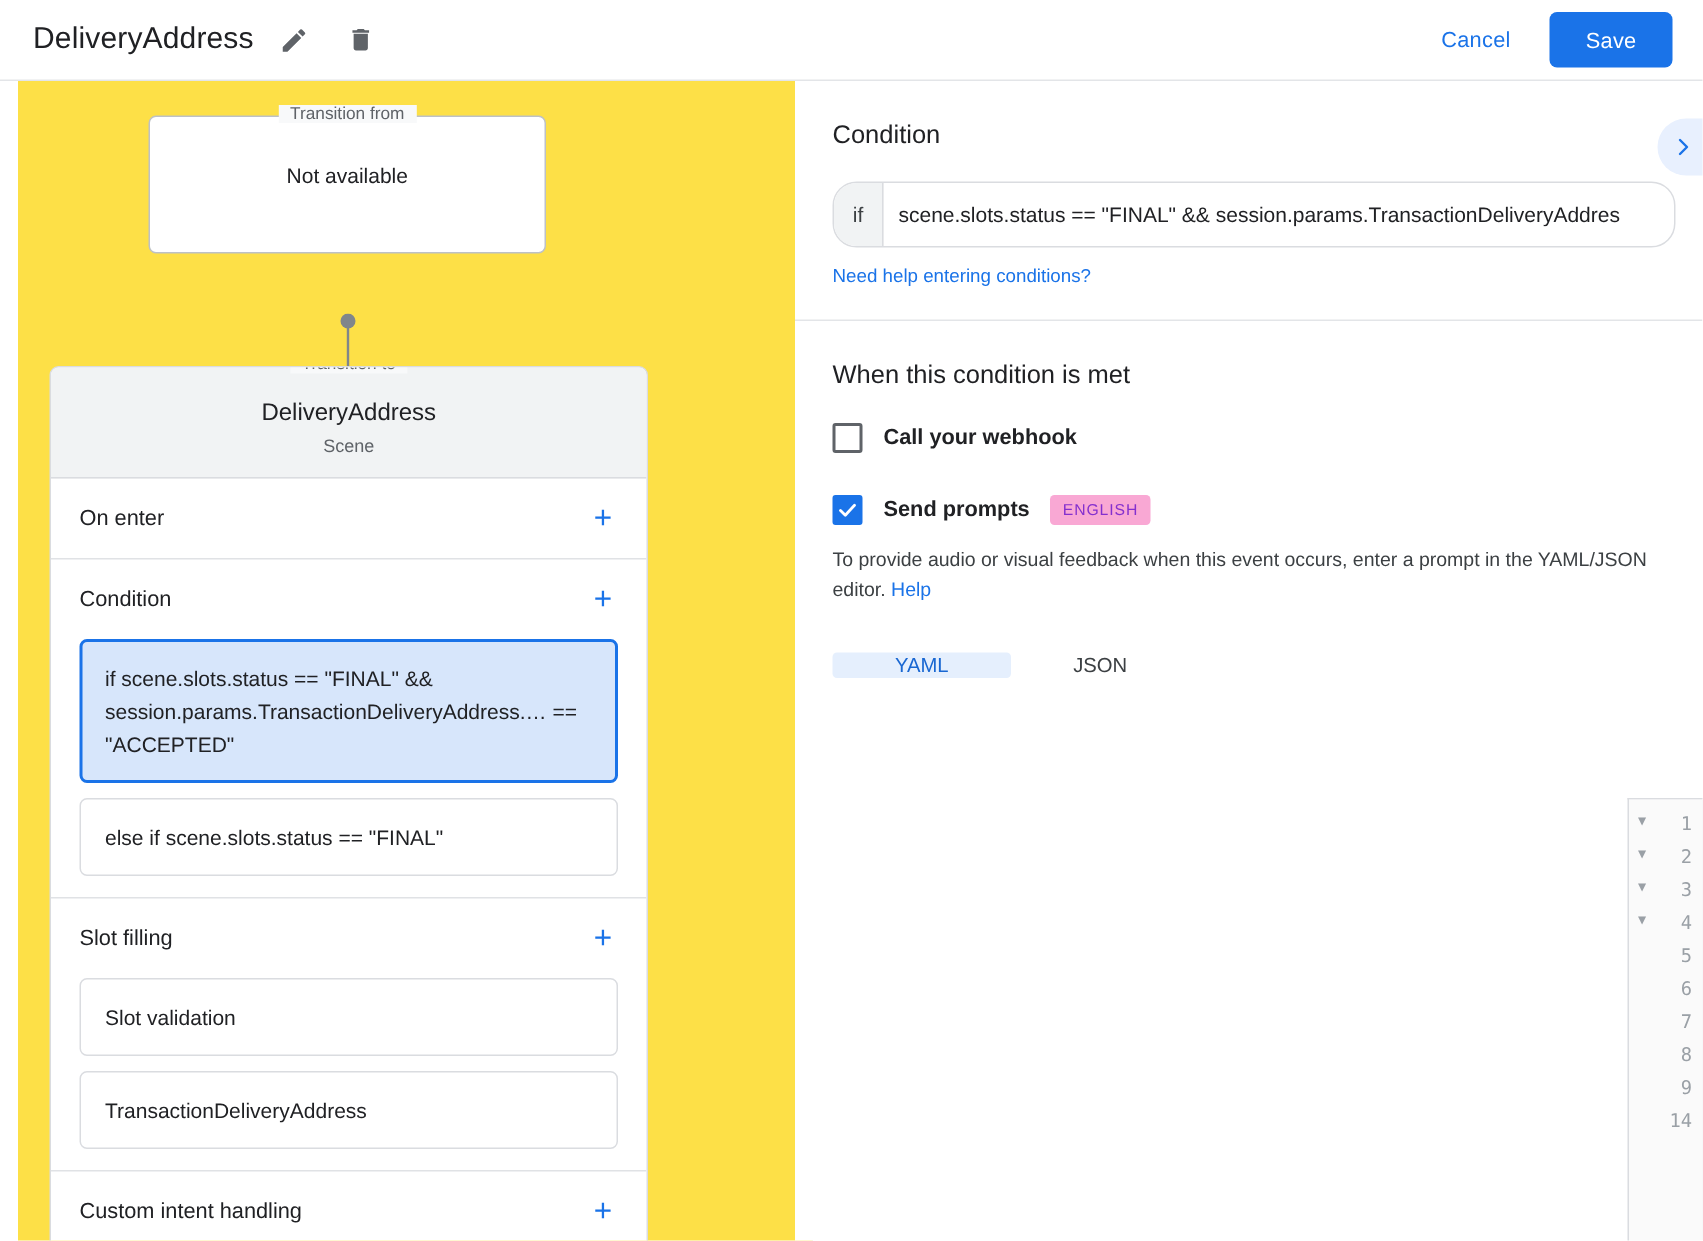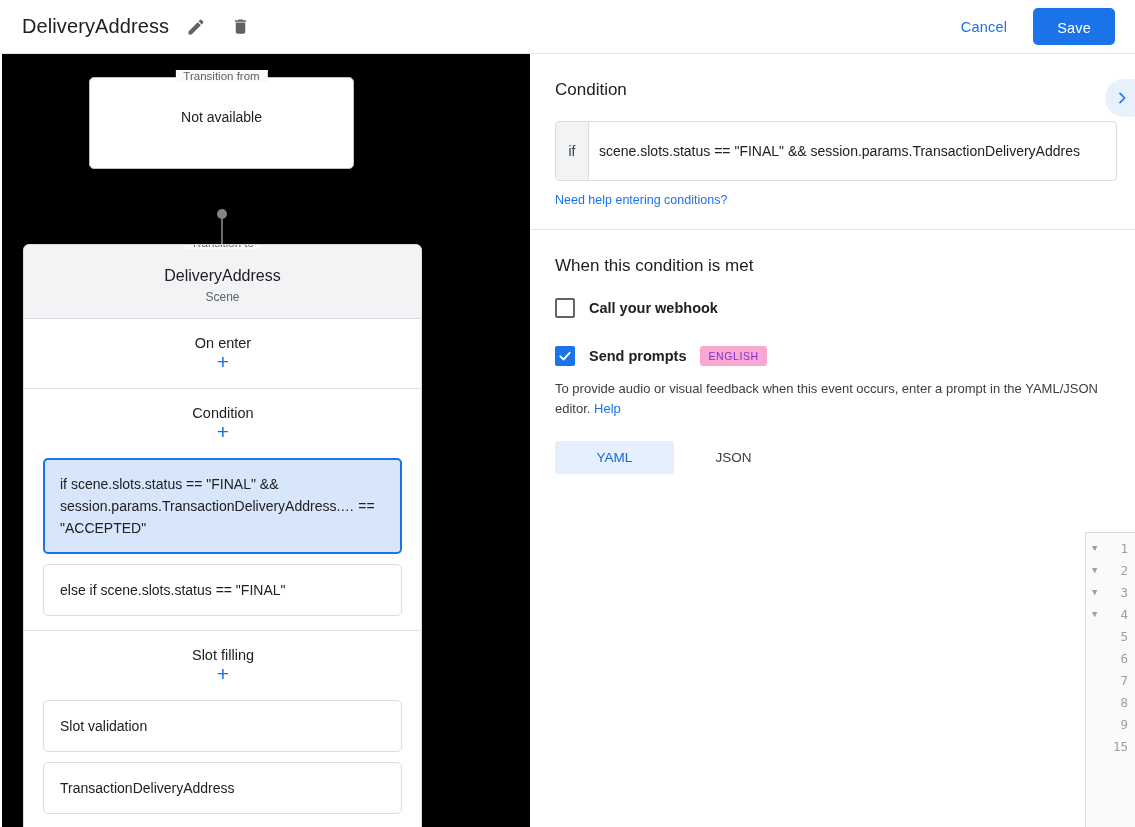--- a/index.html
+++ b/index.html
@@ -45,8 +45,8 @@
 
   
   #left-pane {
-    position: absolute; left: 2px; top: 54px; width: 530px; height: 773px;
-    background: #000000;
+    position: absolute; left: 12px; top: 54px; width: 530px; height: 773px;
+    background: #fde047;
     border-right: 1px solid #e3e5e8;
     overflow: hidden;
   }

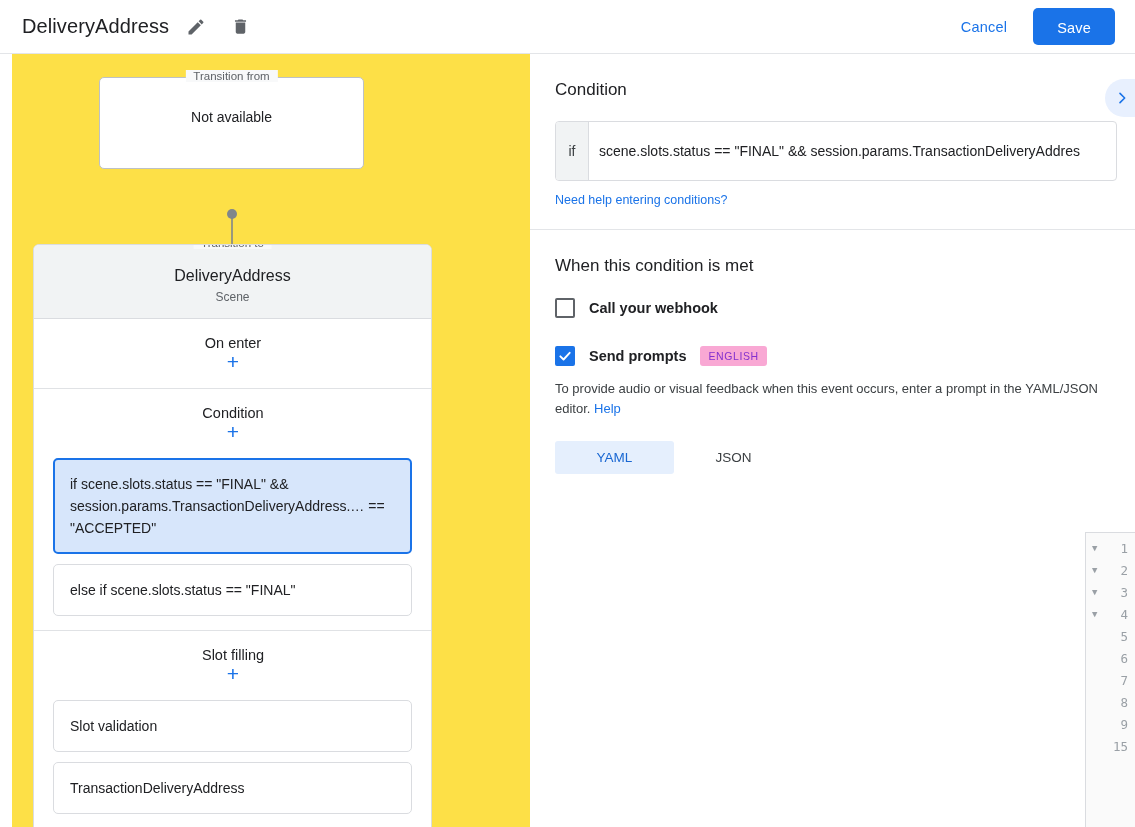--- a/index.html
+++ b/index.html
@@ -138,8 +138,8 @@
 
   #cond-input-row {
     display: flex; margin: 21px 18px 0 25px;
-    border: 1px solid #dadce0; border-radius: 4px; overflow: hidden;
-    height: 60px; background: #fff;
+    border: 1px solid #dadce0; border-radius: 16px; overflow: hidden;
+    height: 44px; background: #fff;
   }
   #cond-if {
     width: 33px; flex: 0 0 33px; background: #f1f3f4;

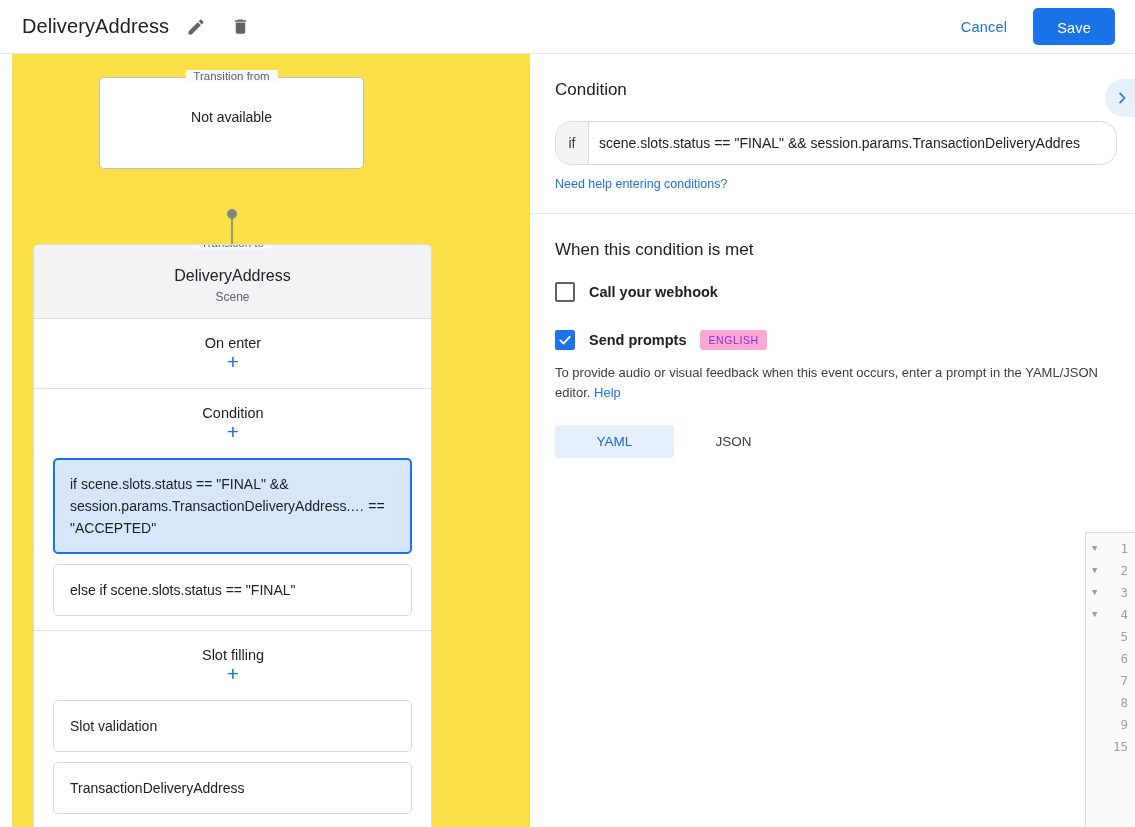--- a/index.html
+++ b/index.html
@@ -99,7 +99,6 @@
   .sec-head {
     display: flex; align-items: center; justify-content: space-between;
     padding: 16px 18px 16px 19px;
-    flex-direction: column;
   }
   .sec-title { font-size: 14.5px; color: #202124; }
   .plus {

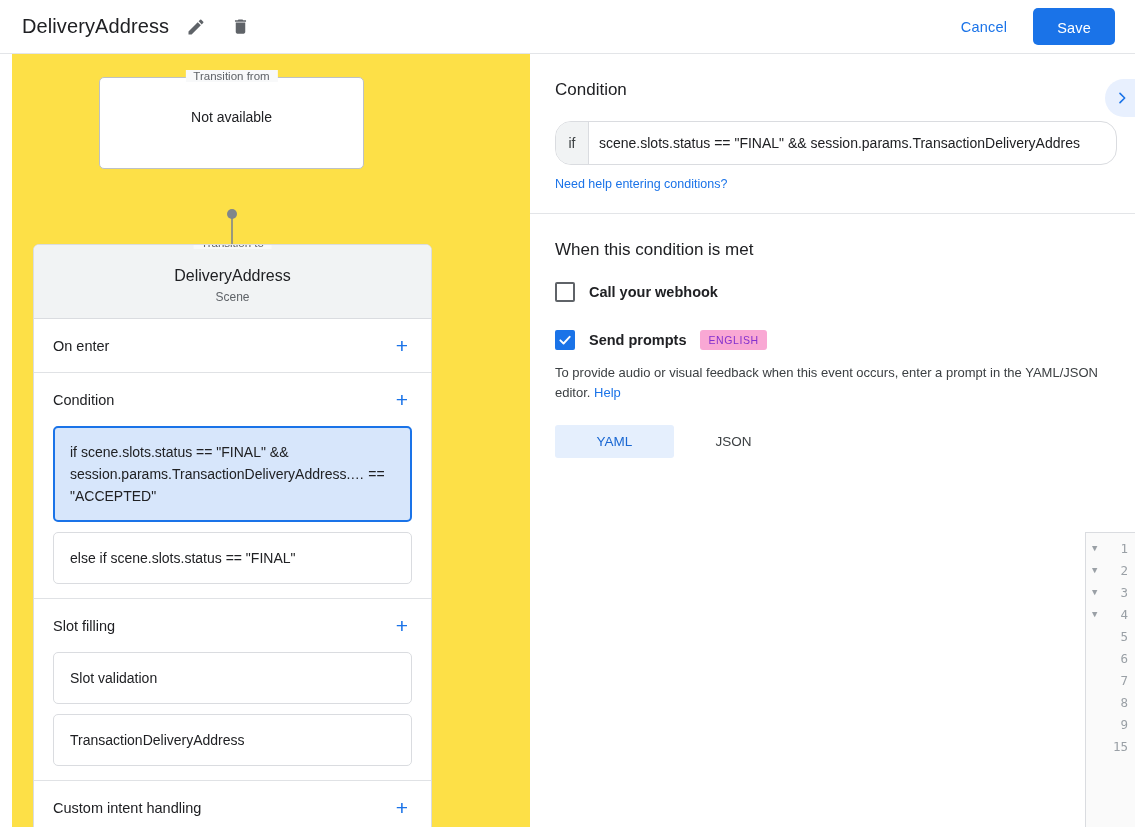--- a/index.html
+++ b/index.html
@@ -181,8 +181,8 @@
   
   #editor-tabs { display: flex; margin: 22px 0 0 25px; }
   .etab {
-    width: 119px; height: 33px; display: flex; align-items: center; justify-content: center;
-    font-size: 13.5px; color: #3c4043; cursor: pointer; border-radius: 3px;
+    width: 119px; height: 17px; display: flex; align-items: center; justify-content: center;
+    font-size: 13.5px; color: #3c4043; cursor: pointer; border-radius: 3px; margin-top: 10px;
   }
   .etab.active { background: #e5effd; color: #1967d2; }
 

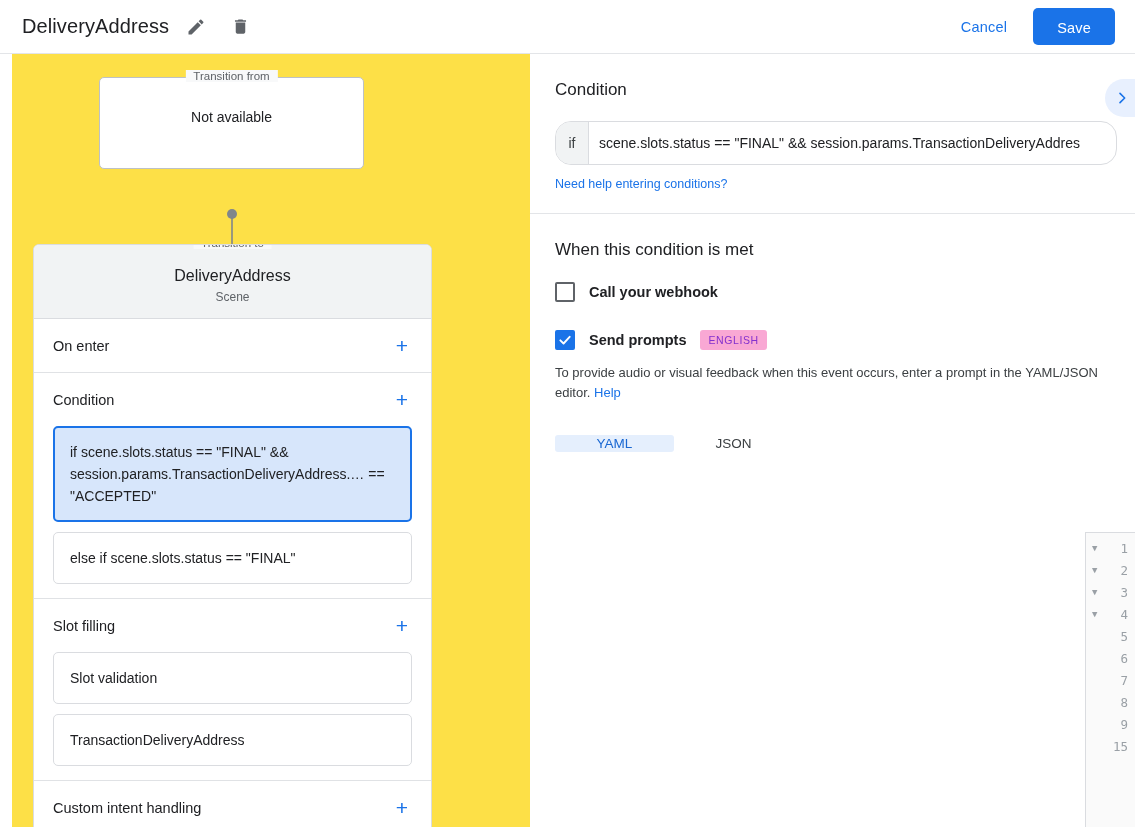--- a/index.html
+++ b/index.html
@@ -372,7 +372,7 @@
           <span>9</span>
         </div>
         <div class="gline">
-          <span>15</span>
+          <span>14</span>
         </div>
       </div>
 

